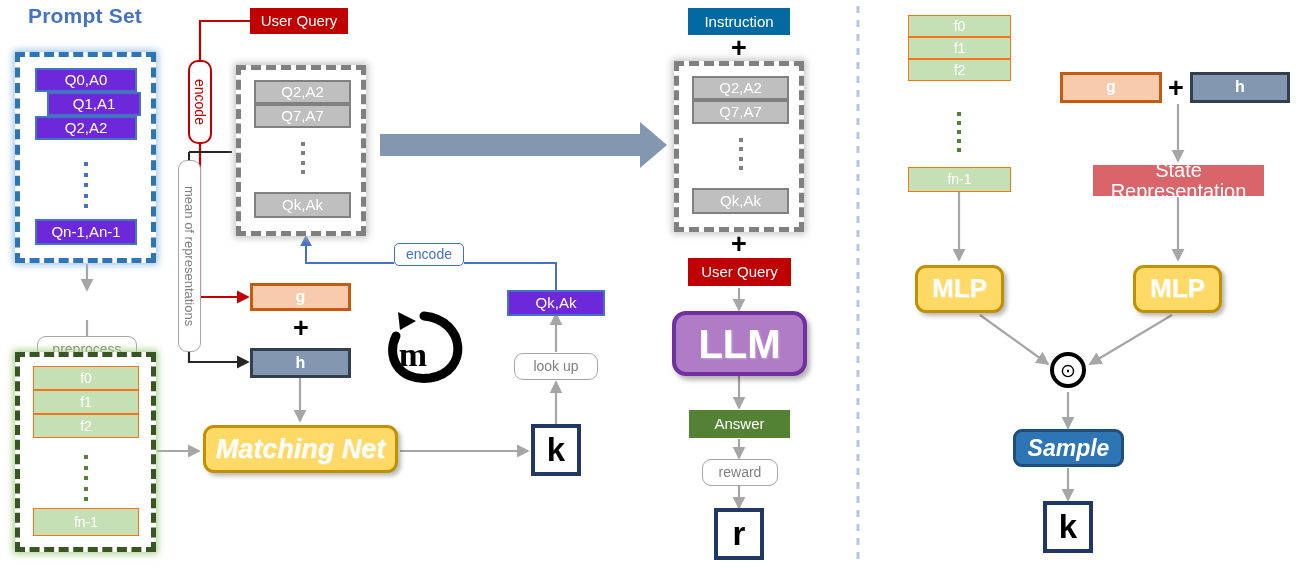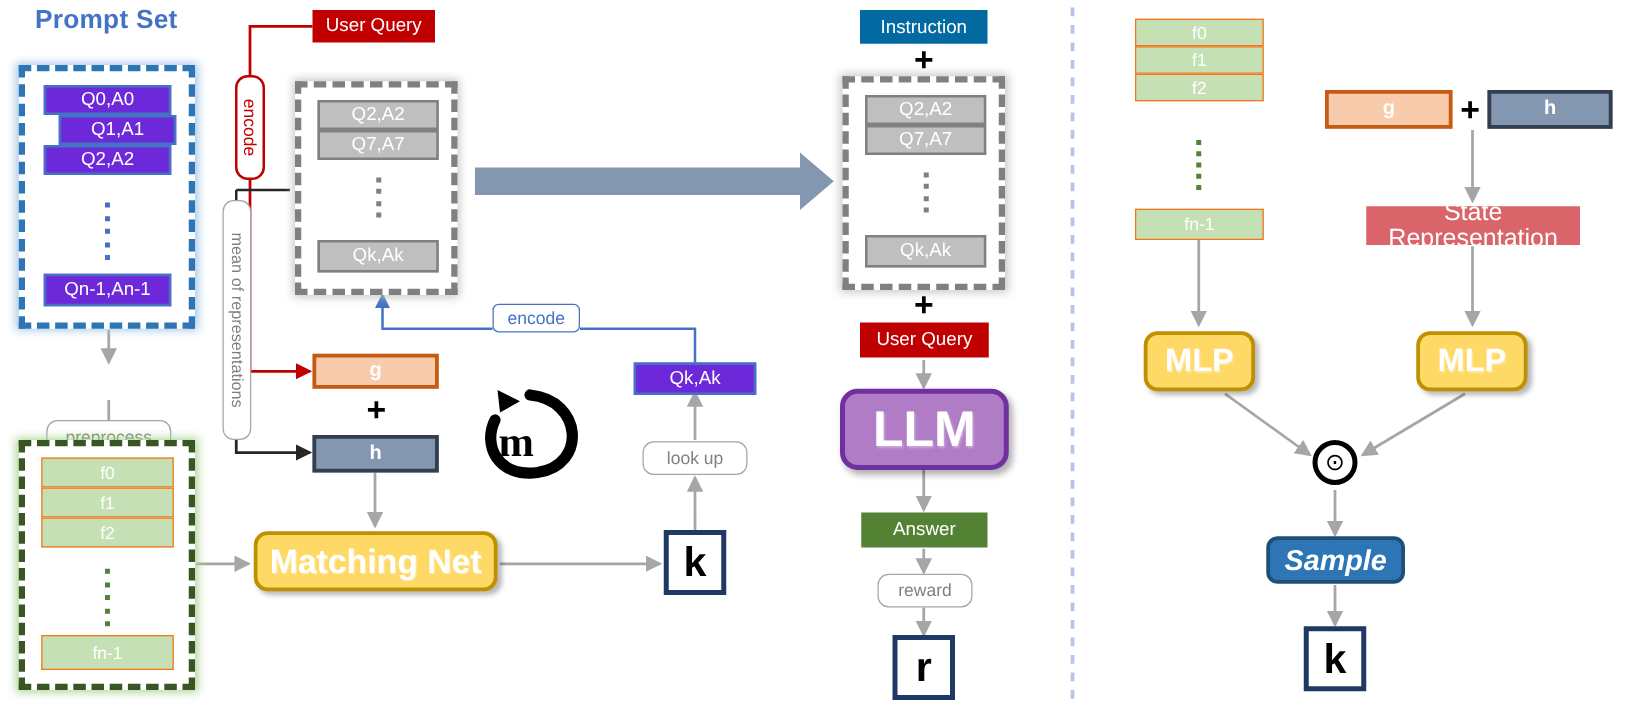--- a/index.html
+++ b/index.html
@@ -325,7 +325,7 @@
   <div class="abs node plus" style="left:292px; top:317px; width:18px; height:22px;">+</div>
   <div class="abs node hbox" style="left:250px; top:348px; width:101px; height:30px;">h</div>
 
-  <div class="abs node matchbox" style="left:203px; top:425px; width:195px; height:48px;">Matching Net</div>
+  <div class="abs node matchbox" style="left:203px; top:425px; width:195px; height:48px;font-style:italic;">Matching Net</div>
 
   <div class="abs node letterbox" style="left:531px; top:424px; width:50px; height:52px;">k</div>
 

